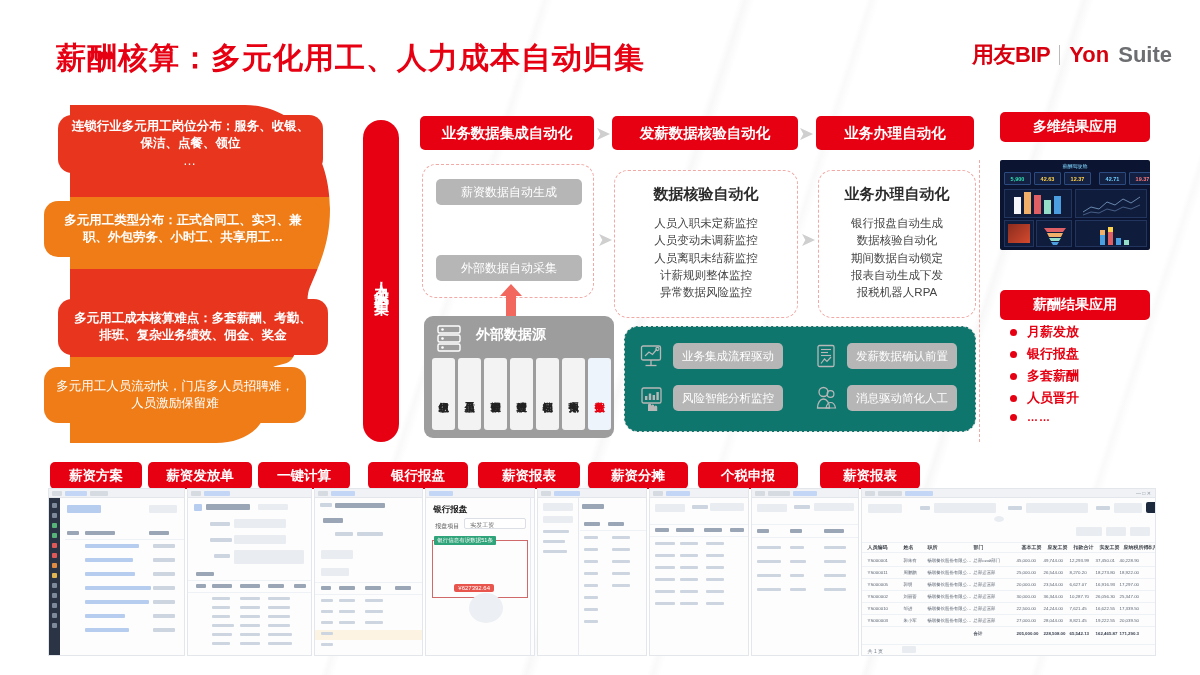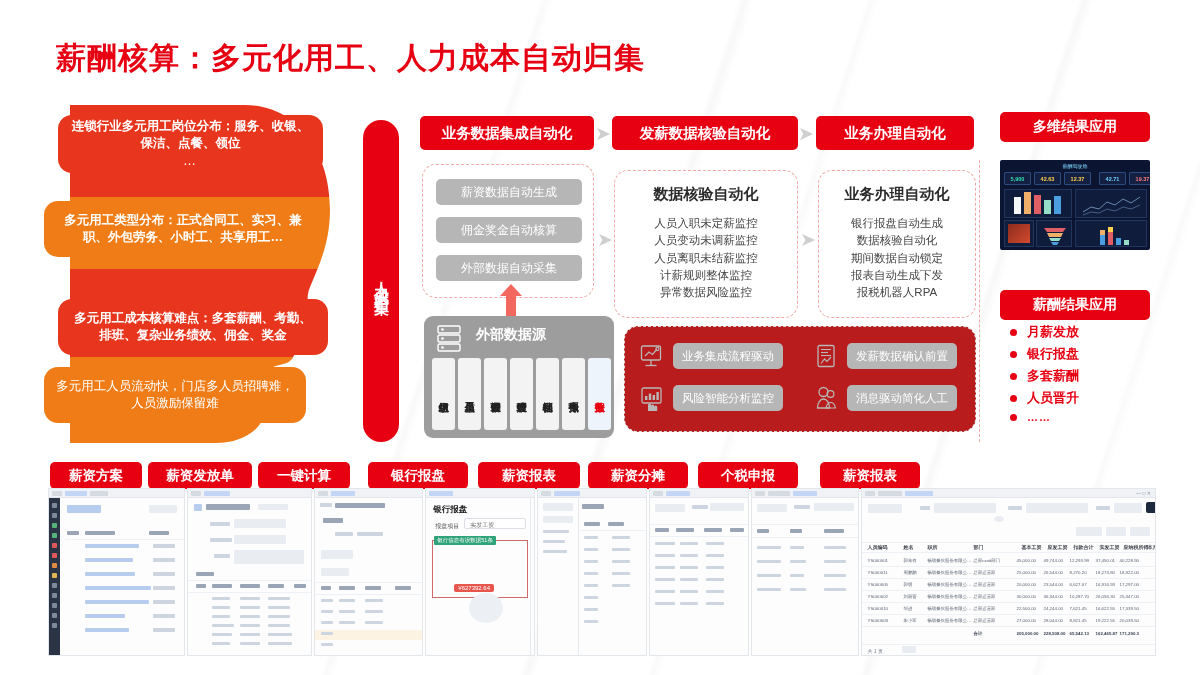--- a/index.html
+++ b/index.html
@@ -217,6 +217,12 @@
 
 <div class="header">
   <div class="page-title">薪酬核算：多元化用工、人力成本自动归集</div>
+  <div class="logo">
+    <span class="logo-yy">用友BIP</span>
+    <span class="logo-div"></span>
+    <span class="logo-yon">Yon</span>
+    <span class="logo-suite">Suite</span>
+  </div>
 </div>
 
 <div class="head-zone">

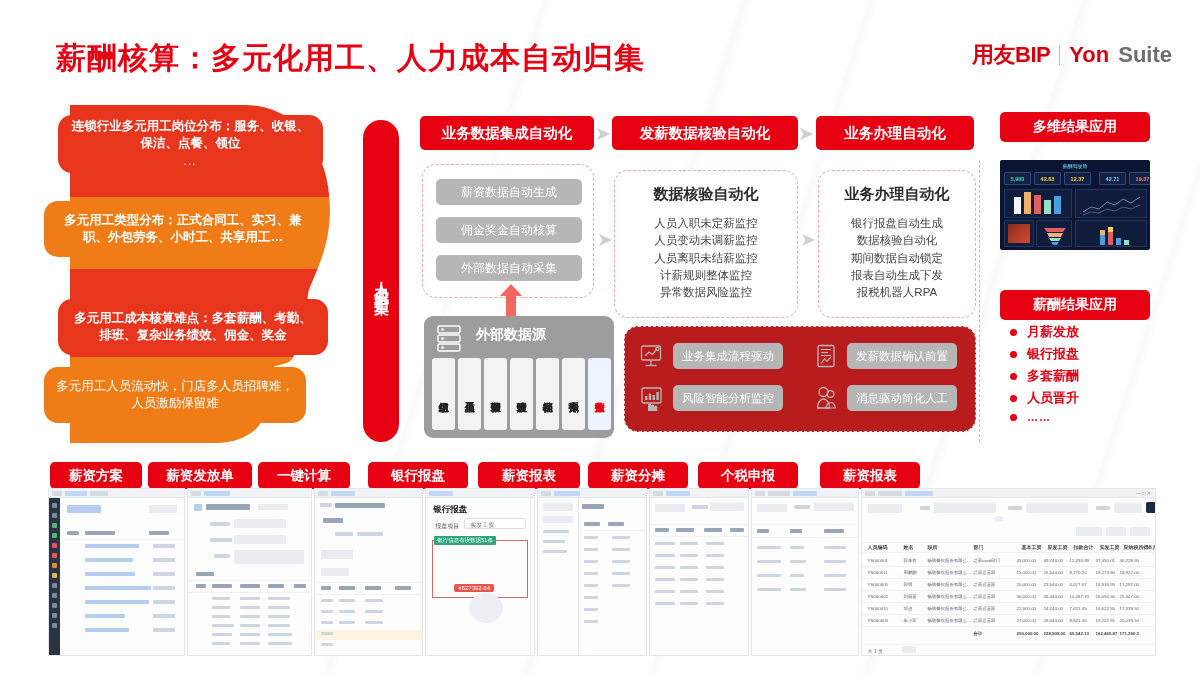--- a/index.html
+++ b/index.html
@@ -280,7 +280,6 @@
 
 <div class="dashed-panel dp1">
   <div class="gray-pill" style="top:14px">薪资数据自动生成</div>
-  <div class="gray-pill" style="top:52px">佣金奖金自动核算</div>
   <div class="gray-pill" style="top:90px">外部数据自动采集</div>
 </div>
 

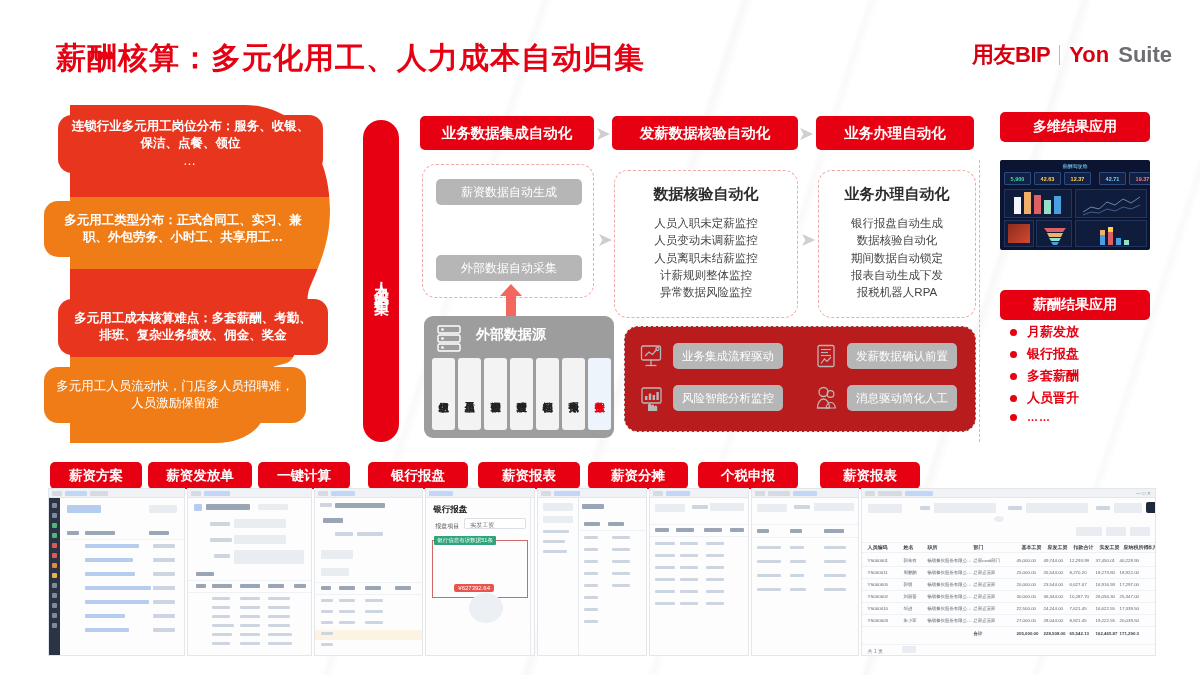--- a/index.html
+++ b/index.html
@@ -132,7 +132,7 @@
   
   .feat-box {
     position: absolute; left: 624px; top: 326px; width: 352px; height: 106px;
-    border: 1.3px dashed #d8d8d8; border-radius: 14px; background: #b91c1c;
+    border: 1.3px dashed #d8d8d8; border-radius: 14px; background: #0f766e;
   }
   .feat-cell { position: absolute; display: flex; align-items: center; gap: 8px; }
   .feat-pill {

